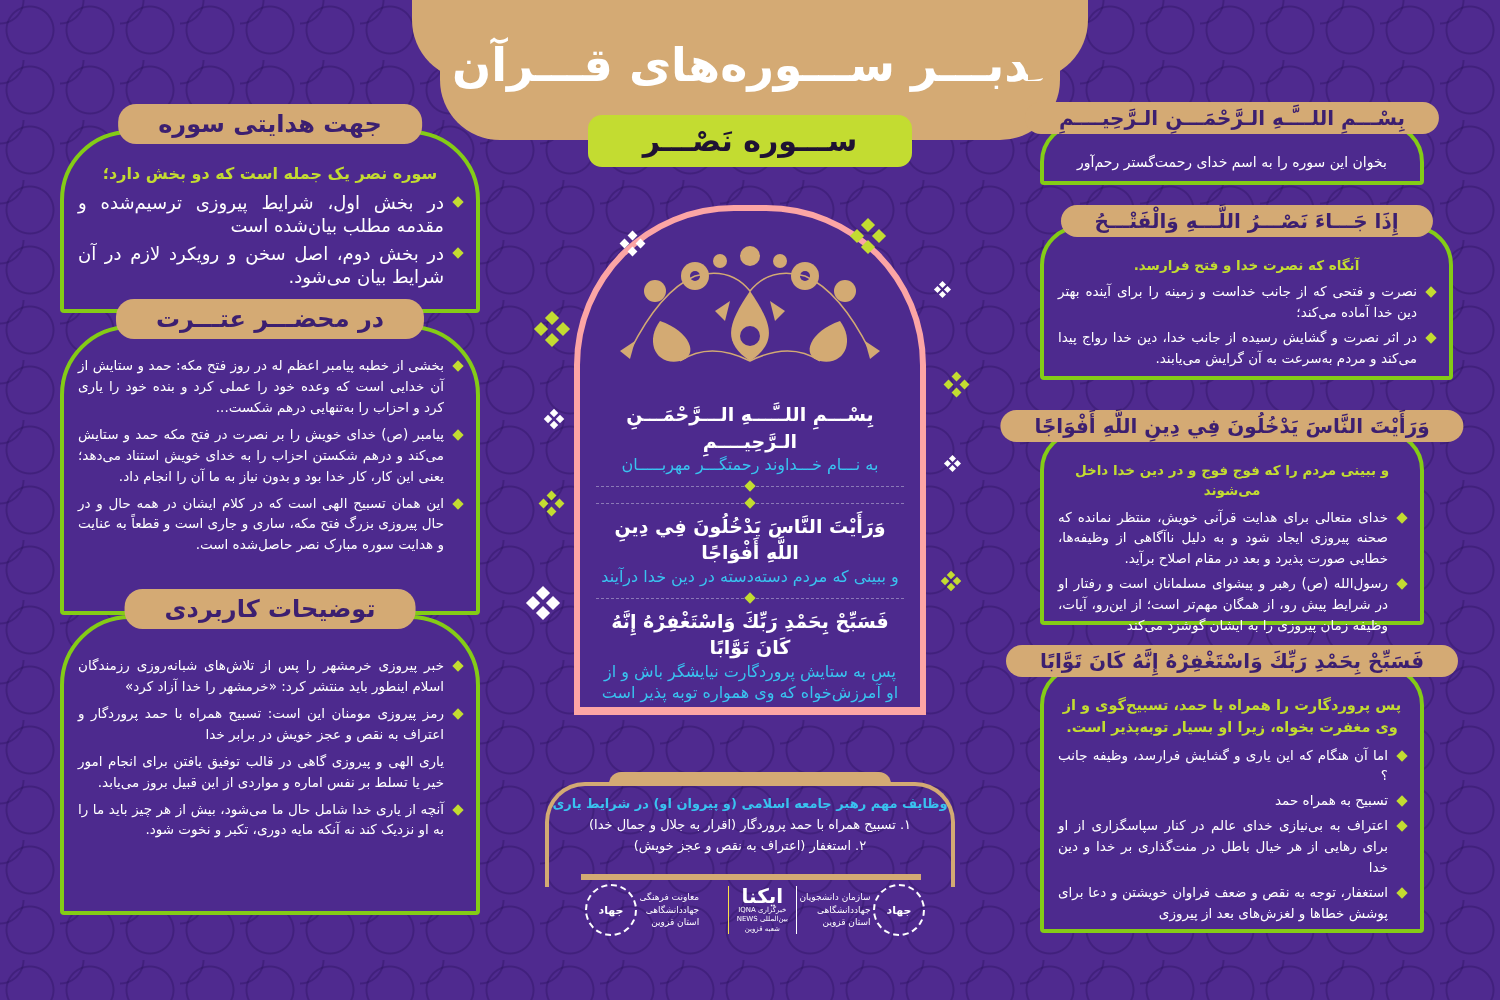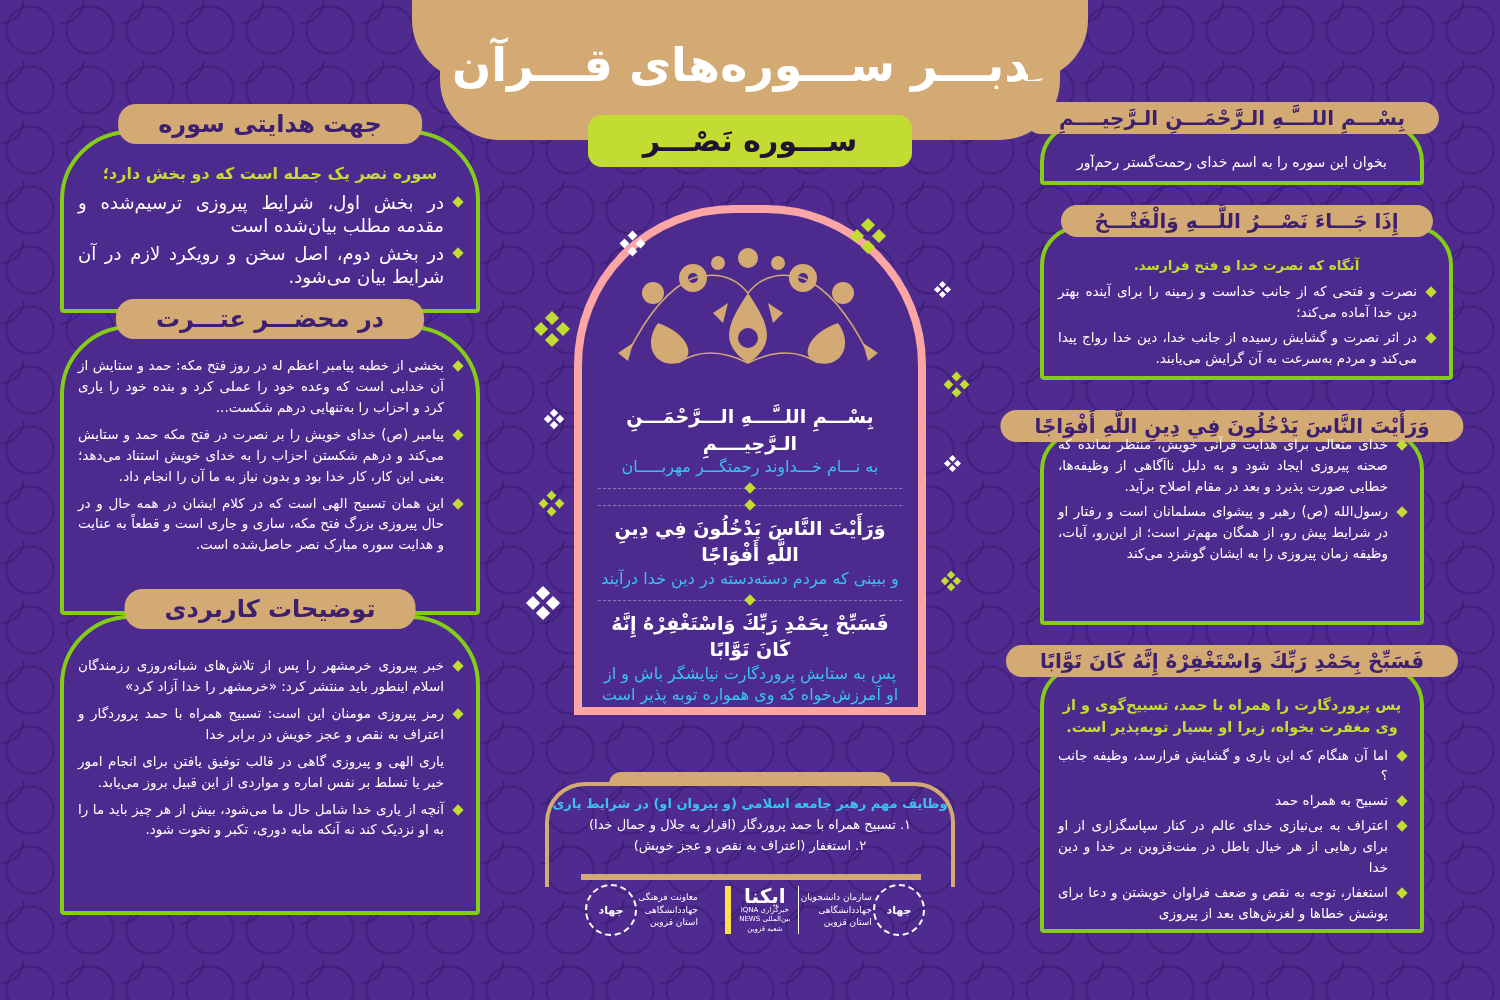--- a/index.html
+++ b/index.html
@@ -76,7 +76,7 @@
   
   #arch {
     position:absolute; left:574px; top:205px; width:352px; height:510px;
-    border:8px solid #fca5a5; border-bottom-width:8px; box-sizing:border-box;
+    border:6px solid #fca5a5; border-bottom-width:8px; box-sizing:border-box;
     border-radius:160px 160px 0 0; background:#4d2a8e;
   }
   .ornament { position:absolute; left:20px; right:20px; top:20px; height:150px; }

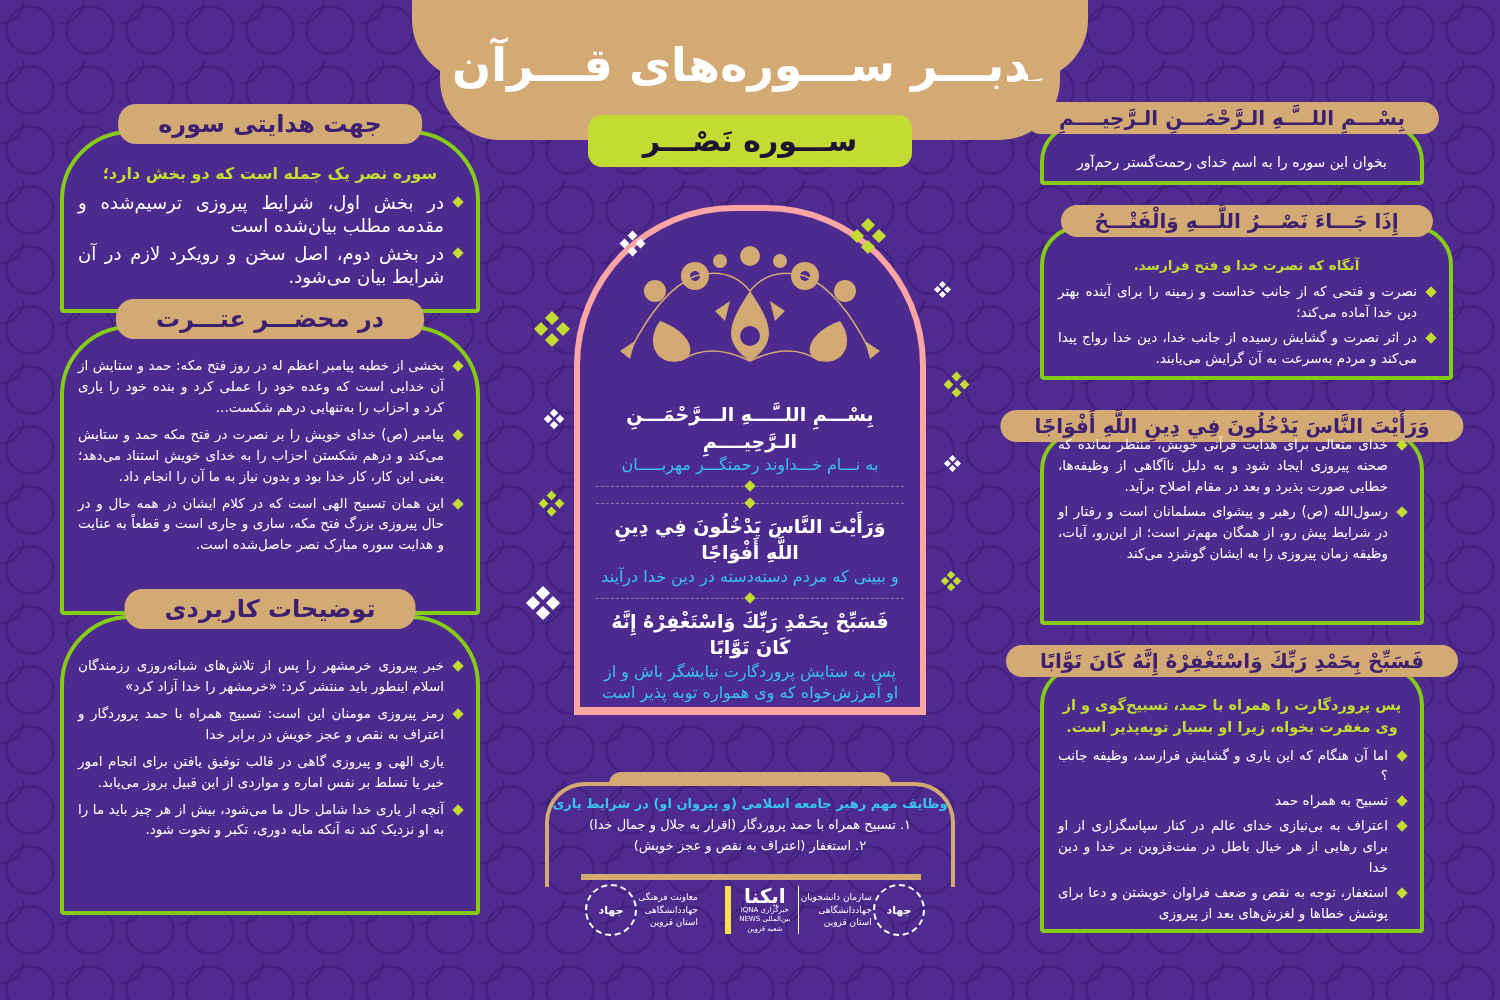--- a/index.html
+++ b/index.html
@@ -329,6 +329,7 @@
 
 <div class="frame arched rframe" id="f-r3" style="border-radius:40px 40px 4px 4px;">
   <div class="frame-title small">وَرَأَيْتَ النَّاسَ يَدْخُلُونَ فِي دِينِ اللَّهِ أَفْوَاجًا</div>
+  <div class="lead green">و ببینی مردم را که فوج فوج و در دین خدا داخل می‌شوند</div>
   <ul class="bullets">
     <li>
         <span class="dot"></span>

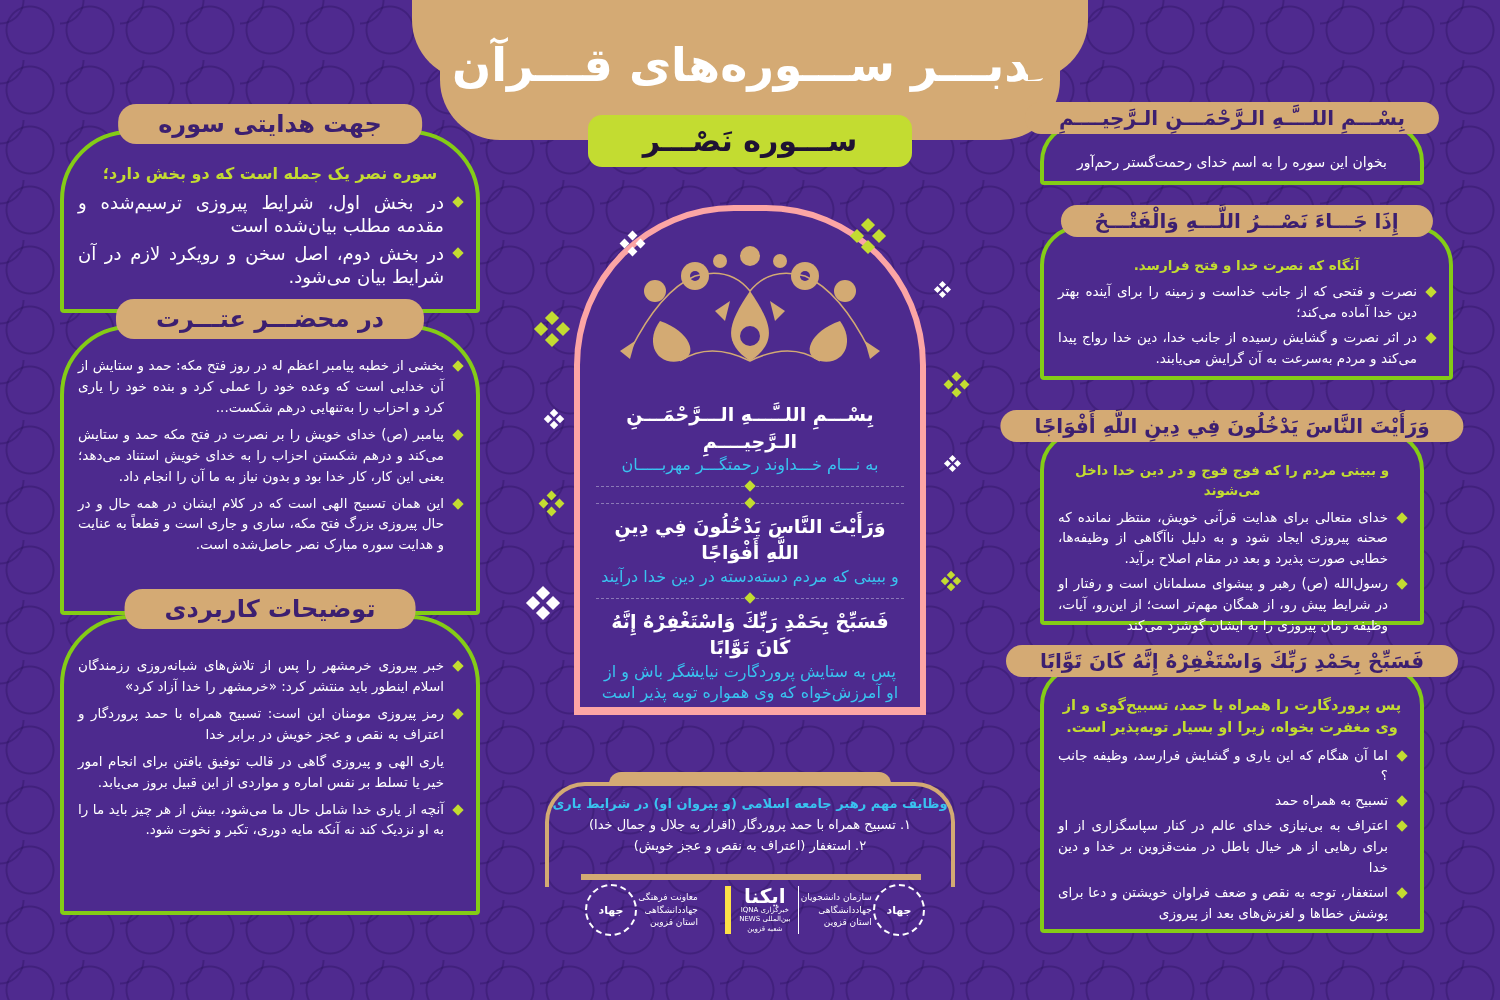--- a/index.html
+++ b/index.html
@@ -356,7 +356,7 @@
       </li>
     <li>
         <span class="dot"></span>
-        <span class="txt">اعتراف به بی‌نیازی خدای عالم در کنار سپاسگزاری از او برای رهایی از هر خیال باطل در منت‌قزوین بر خدا و دین خدا</span>
+        <span class="txt">اعتراف به بی‌نیازی خدای عالم در کنار سپاسگزاری از او برای رهایی از هر خیال باطل در منت‌گذاری بر خدا و دین خدا</span>
       </li>
     <li>
         <span class="dot"></span>

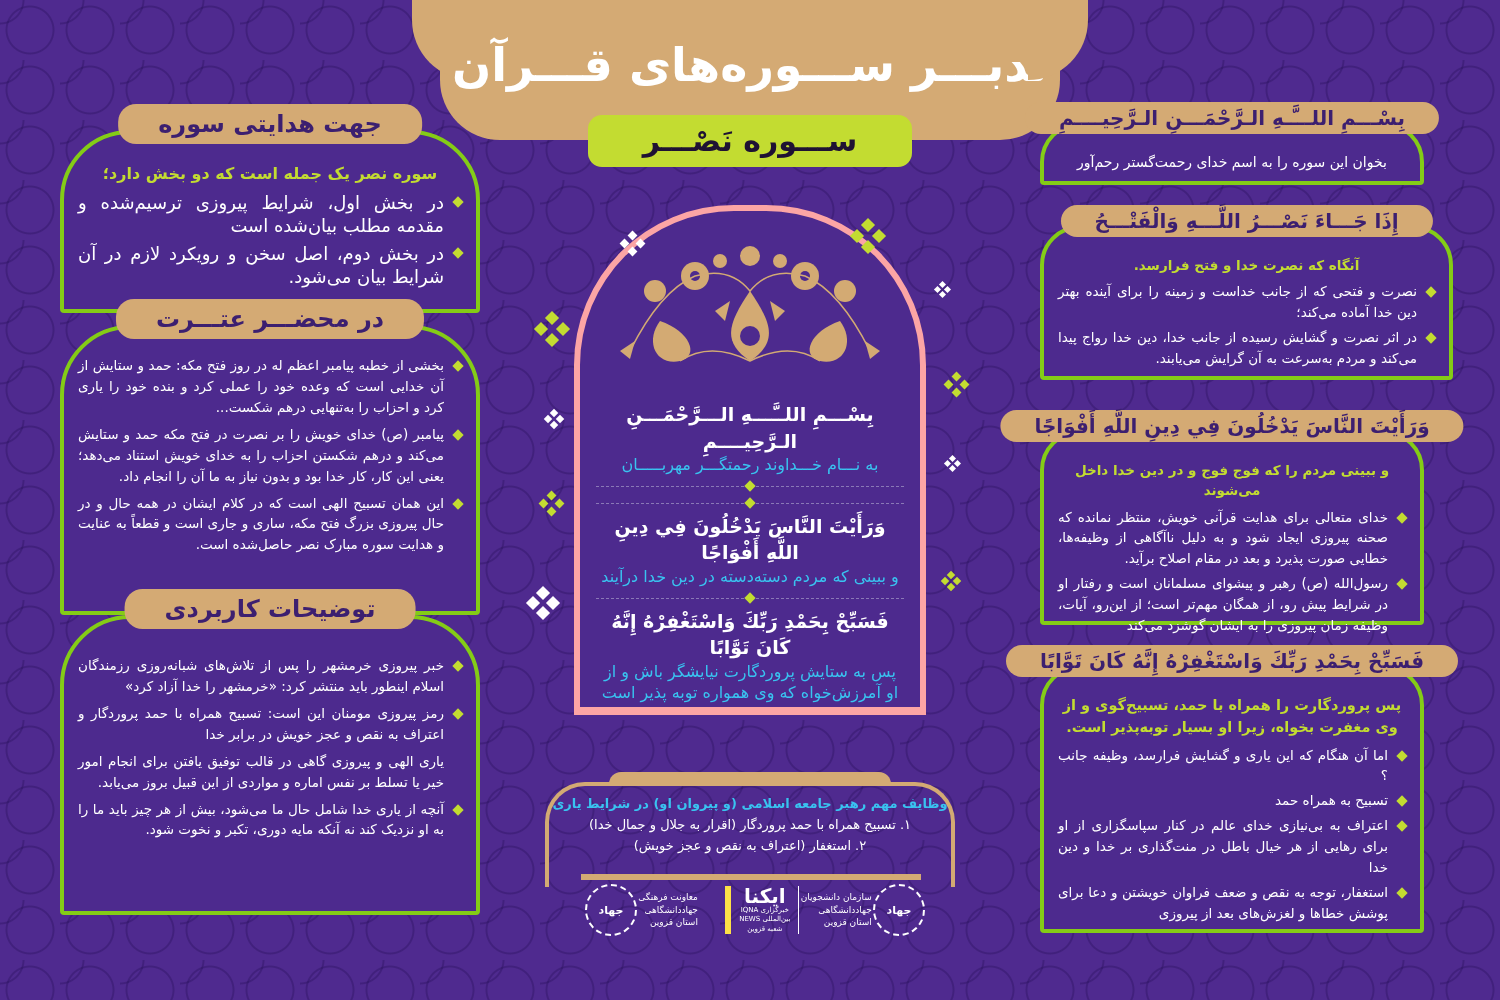--- a/index.html
+++ b/index.html
@@ -97,7 +97,7 @@
   #logos { position:absolute; left:585px; top:880px; width:340px; height:60px; display:flex; align-items:center; justify-content:space-between; direction:rtl; }
   .seal { width:52px; height:52px; border-radius:50%; border:2px dashed #fff; box-sizing:border-box; display:flex; align-items:center; justify-content:center; font-size:11px; font-weight:bold; }
   .org { font-size:9px; line-height:1.4; text-align:right; }
-  .iqna { text-align:center; border-left:6px solid #fde047; border-right:1px solid #fff; padding:0 8px;margin-left:26px; }
+  .iqna { text-align:center; border-left:1px solid #fde047; border-right:1px solid #fff; padding:0 8px;margin-left:26px; }
   .iqna .big { font-size:20px; font-weight:bold; line-height:1; }
   .iqna .sm { font-size:7px; line-height:1.3; }
   

